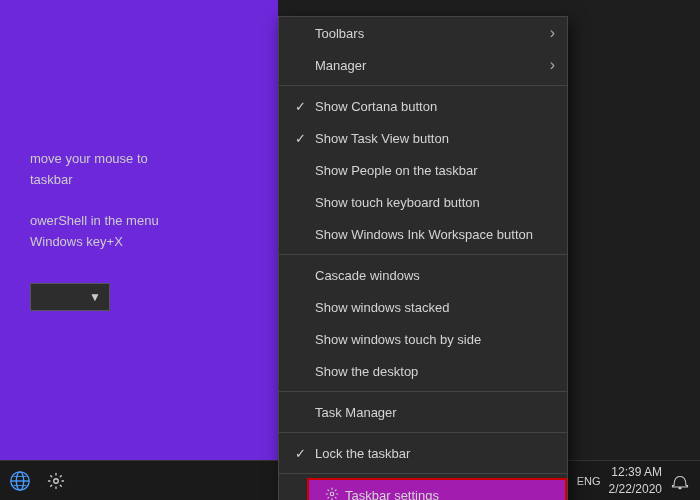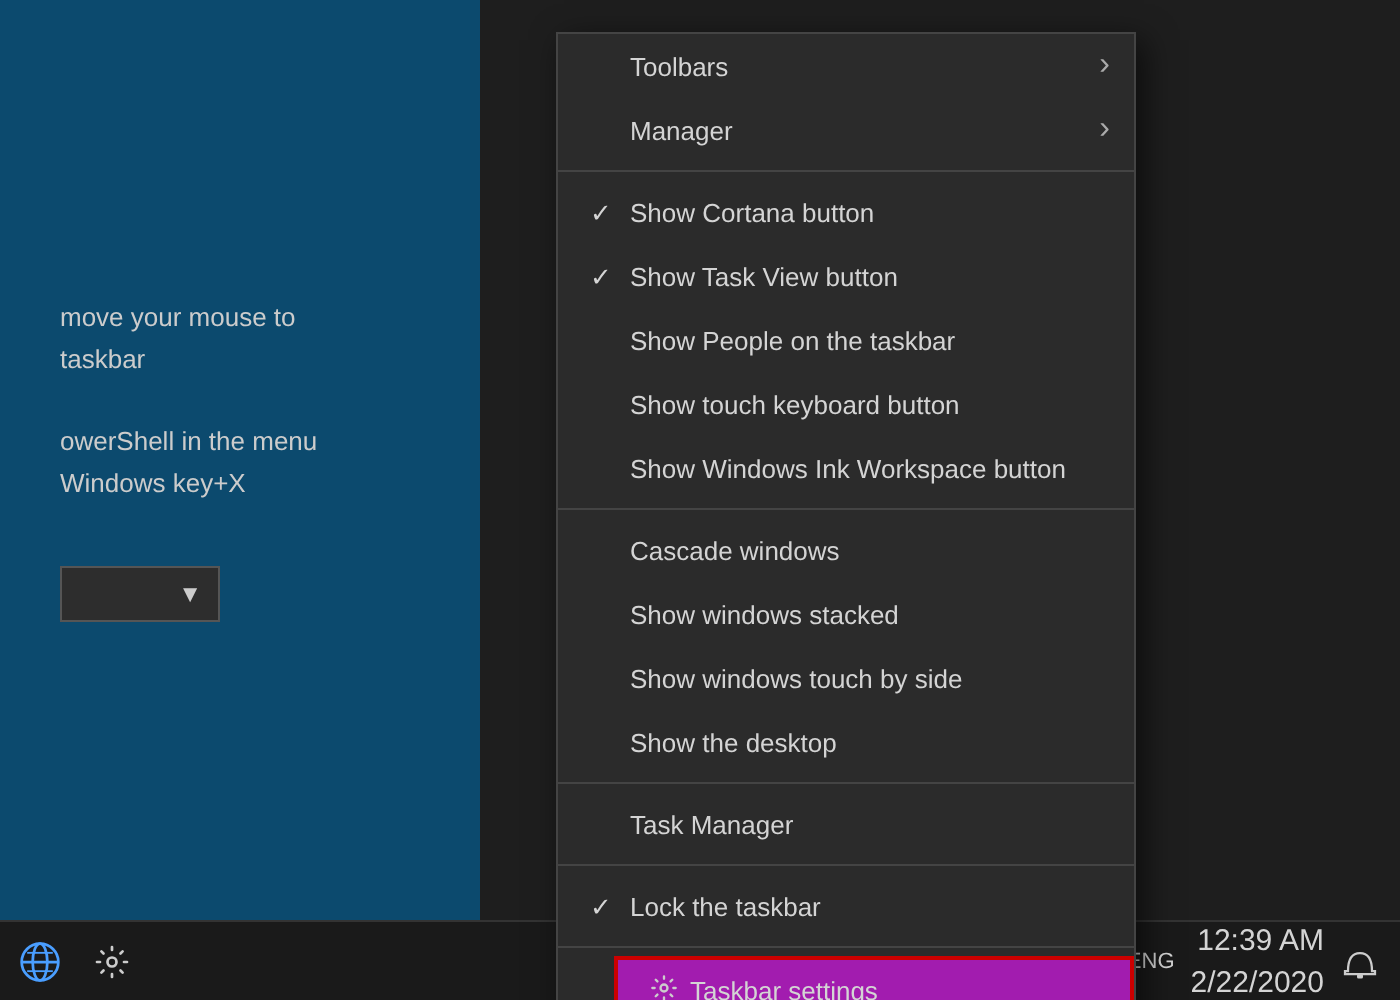--- a/index.html
+++ b/index.html
@@ -17,9 +17,9 @@
       position: absolute;
       left: 0;
       top: 0;
-      width: 240px;
+      width: 278px;
       height: 460px;
-      background: #0c4a6e;
+      background: #6d28d9;
       display: flex;
       flex-direction: column;
       justify-content: center;

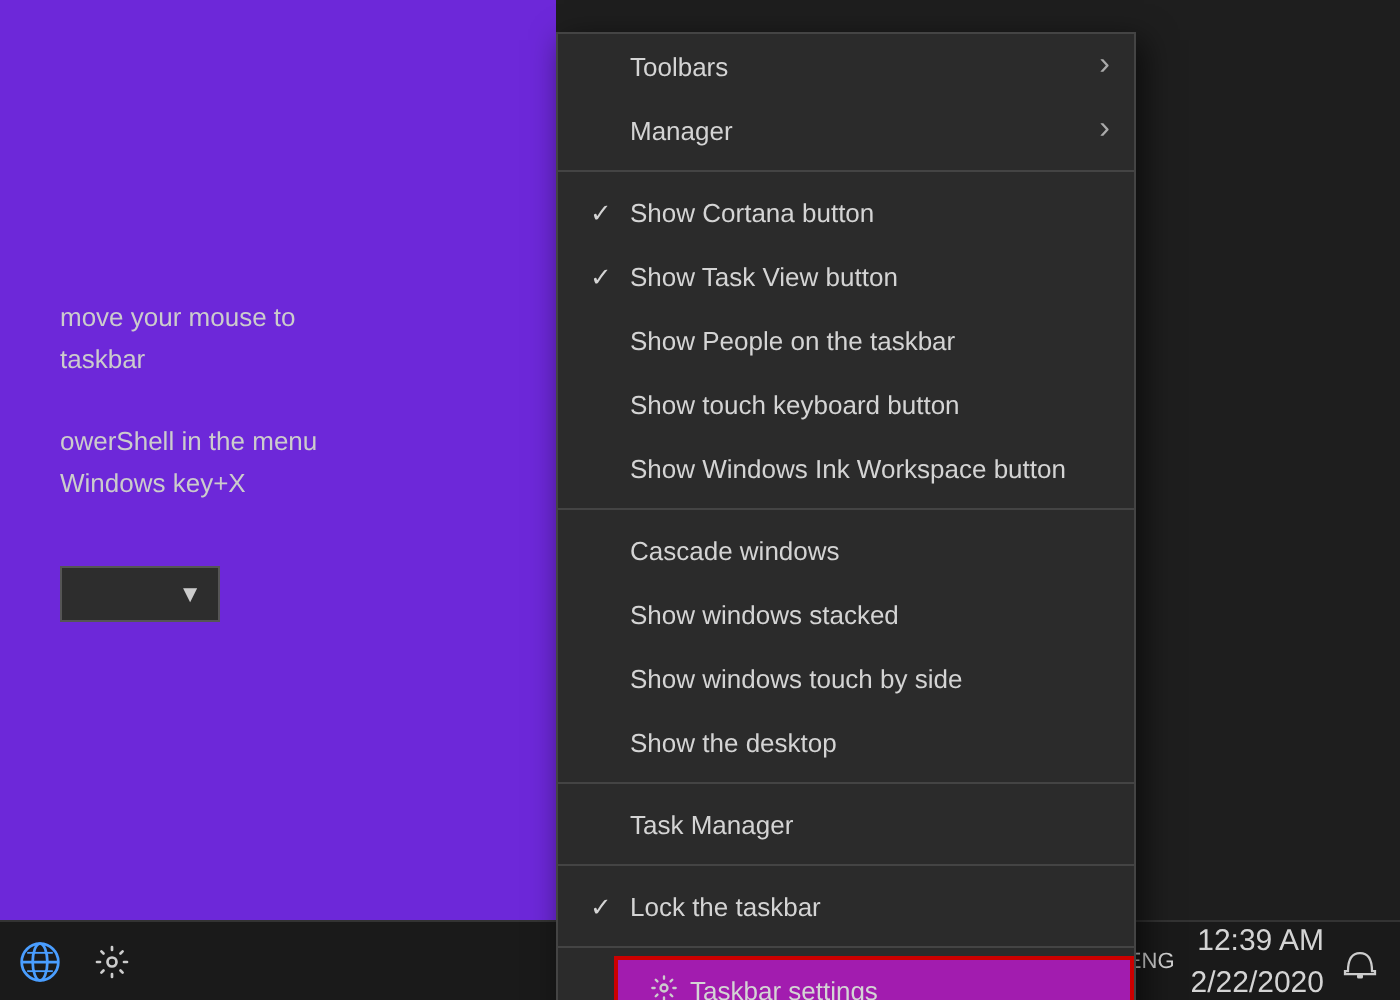--- a/index.html
+++ b/index.html
@@ -157,7 +157,7 @@
 
     .taskbar-time {
       color: #d4d4d4;
-      font-size: 15px;
+      font-size: 12px;
       text-align: right;
       line-height: 1.4;
     }

